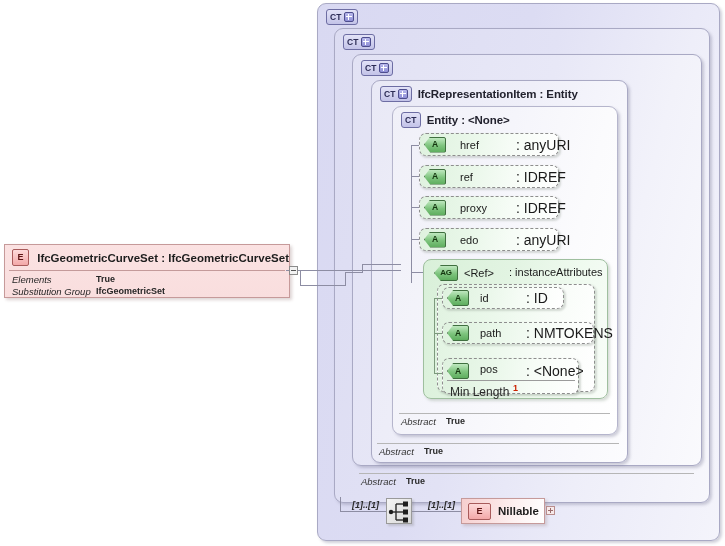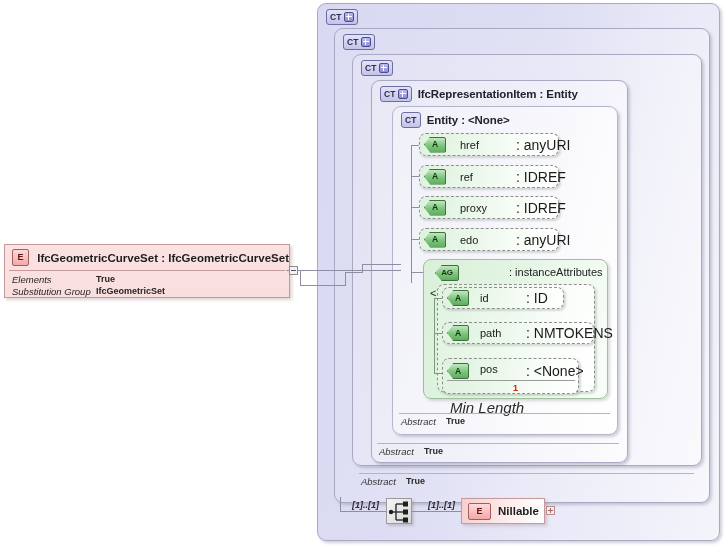--- a/index.html
+++ b/index.html
@@ -308,7 +308,7 @@
   </div>
 
   <div class="ag-box" style="left:423px;top:259px;width:185px;height:140px;">
-    <div style="position:absolute;left:6px;top:5px;display:flex;align-items:center;gap:6px;flex-direction:column;">
+    <div style="position:absolute;left:6px;top:5px;display:flex;align-items:center;gap:6px;">
       <span class="badge-a ag">AG</span>
       <span style="font-size:11px;color:#1a1a1a;">&lt;Ref&gt;</span>
     </div>

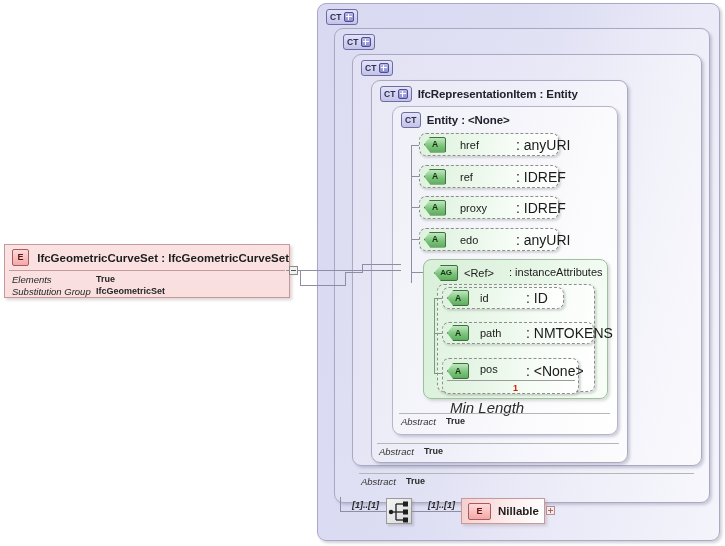--- a/index.html
+++ b/index.html
@@ -129,7 +129,7 @@
     position:absolute;height:14px;border-top:1px solid #9b9b9b;
     font-size:9px;
   }
-  .facet-row .fl{position:absolute;left:3px;top:18px;font-style:italic;font-size:15px;color:#2b2b2b;}
+  .facet-row .fl{position:absolute;left:3px;top:4px;font-size:12px;color:#2b2b2b;}
   .facet-row .fv{position:absolute;top:2px;font-size:9px;font-weight:bold;color:#cc2200;}
 
   

